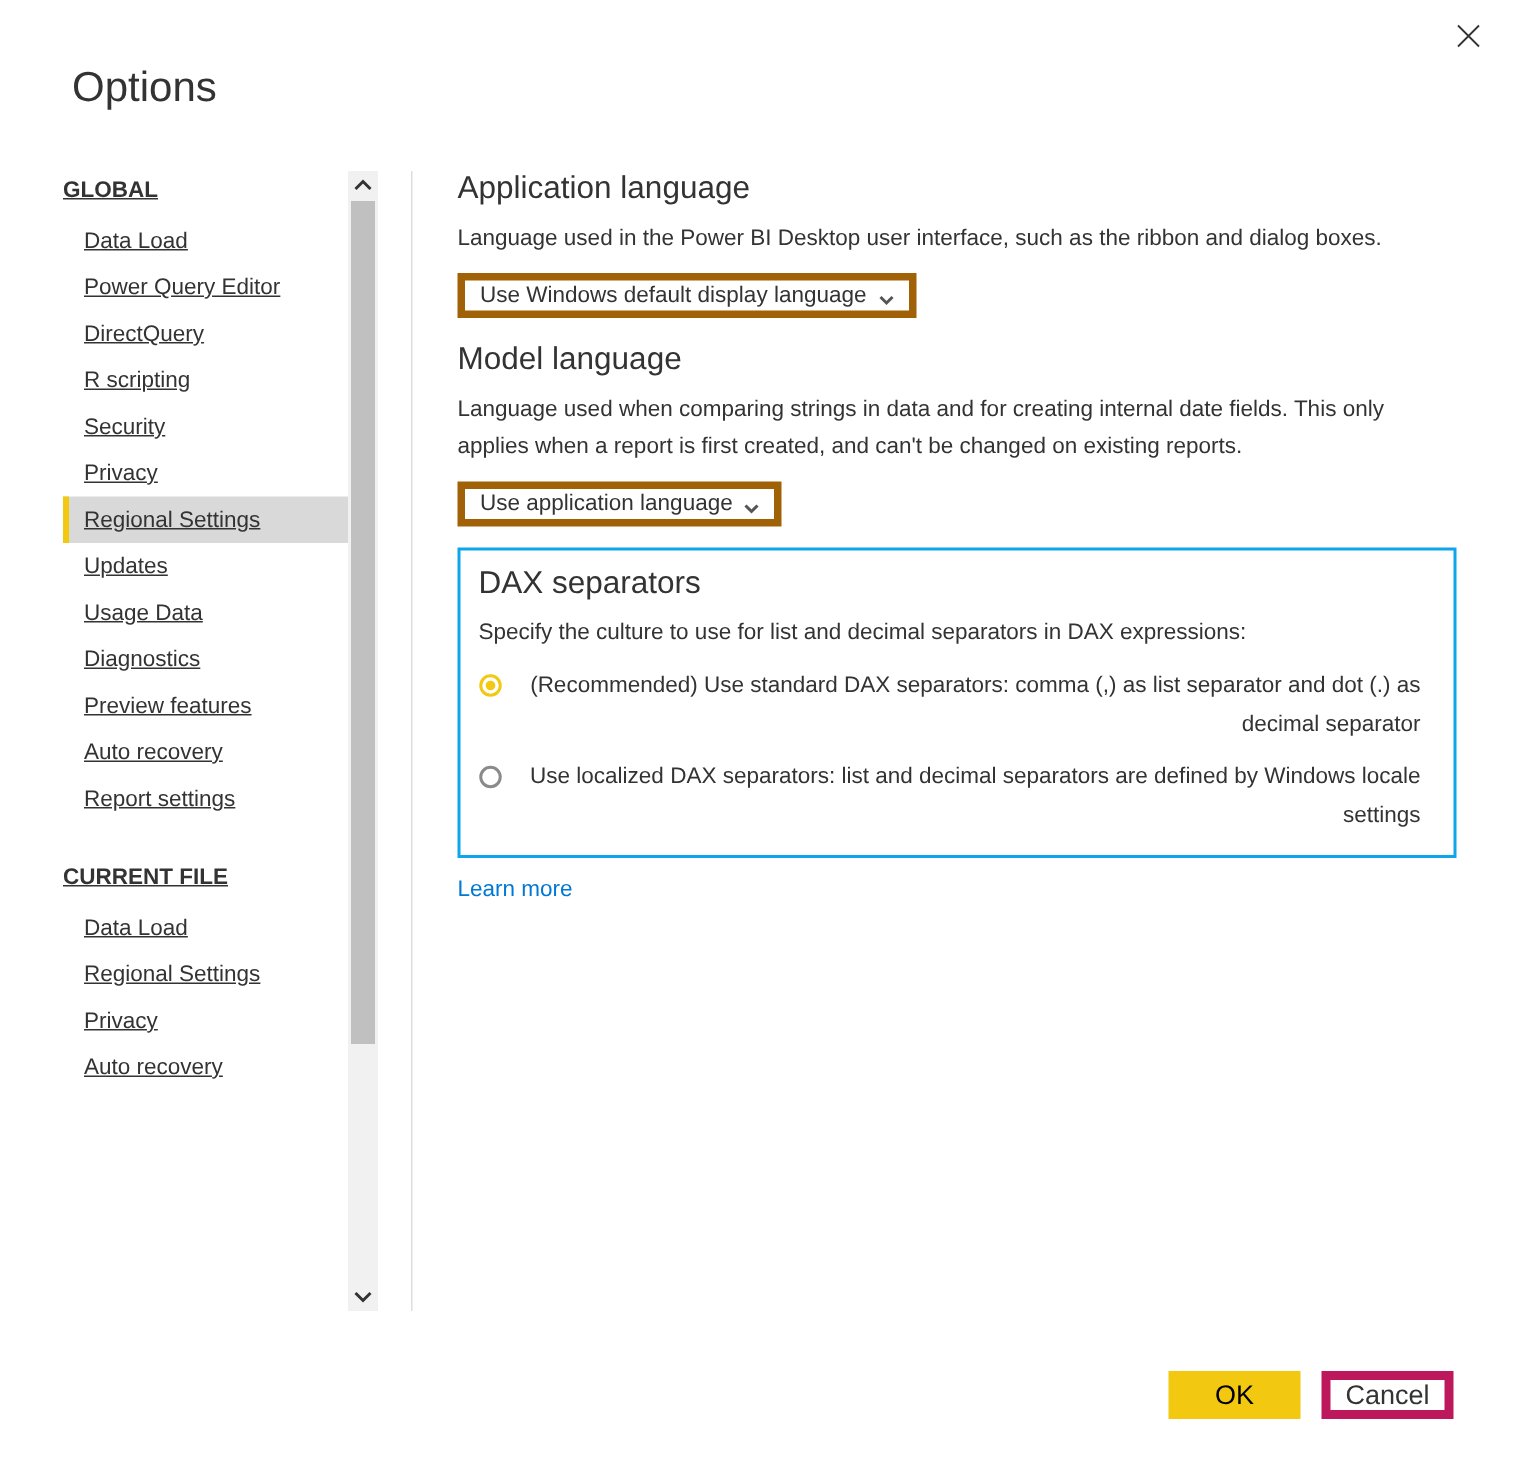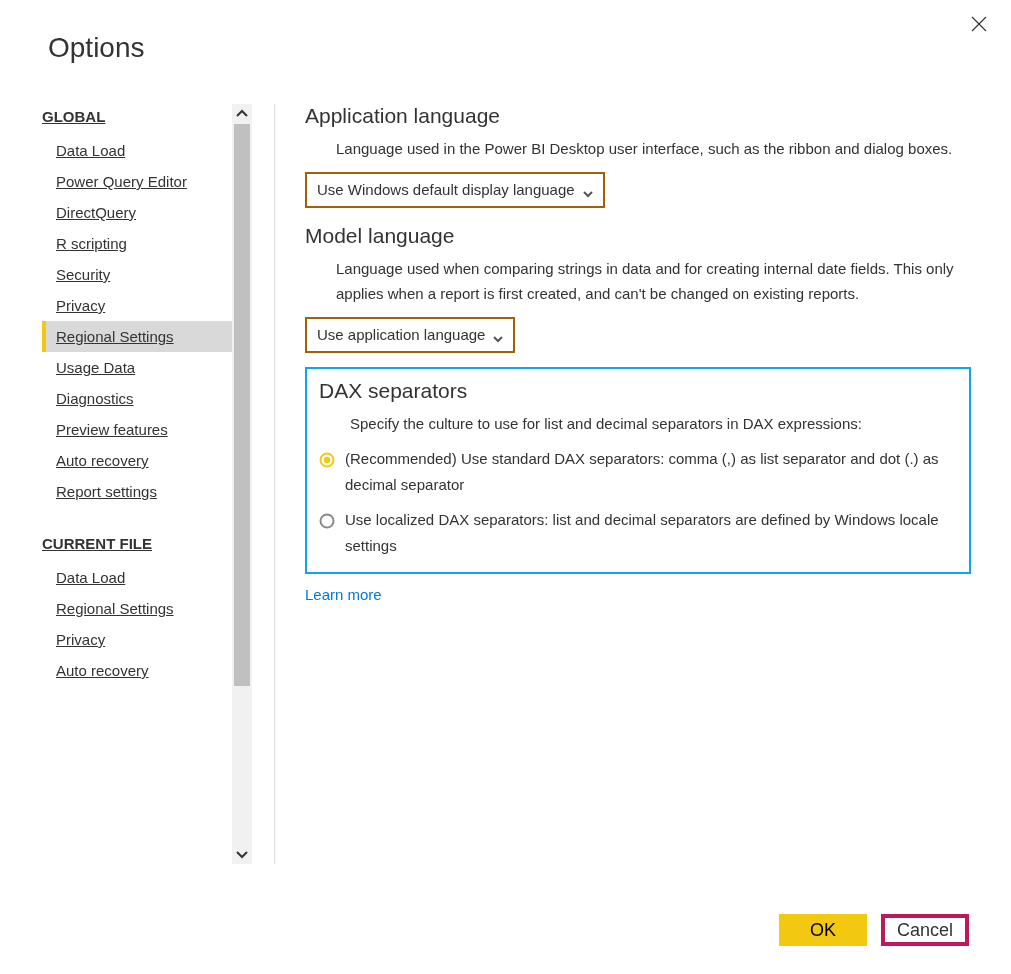--- a/index.html
+++ b/index.html
@@ -26,6 +26,7 @@
     font-weight: 400;
     color: #333;
     padding: 32px 0 0 48px;
+    margin-top: 10px;
   }
   .body {
     display: flex;

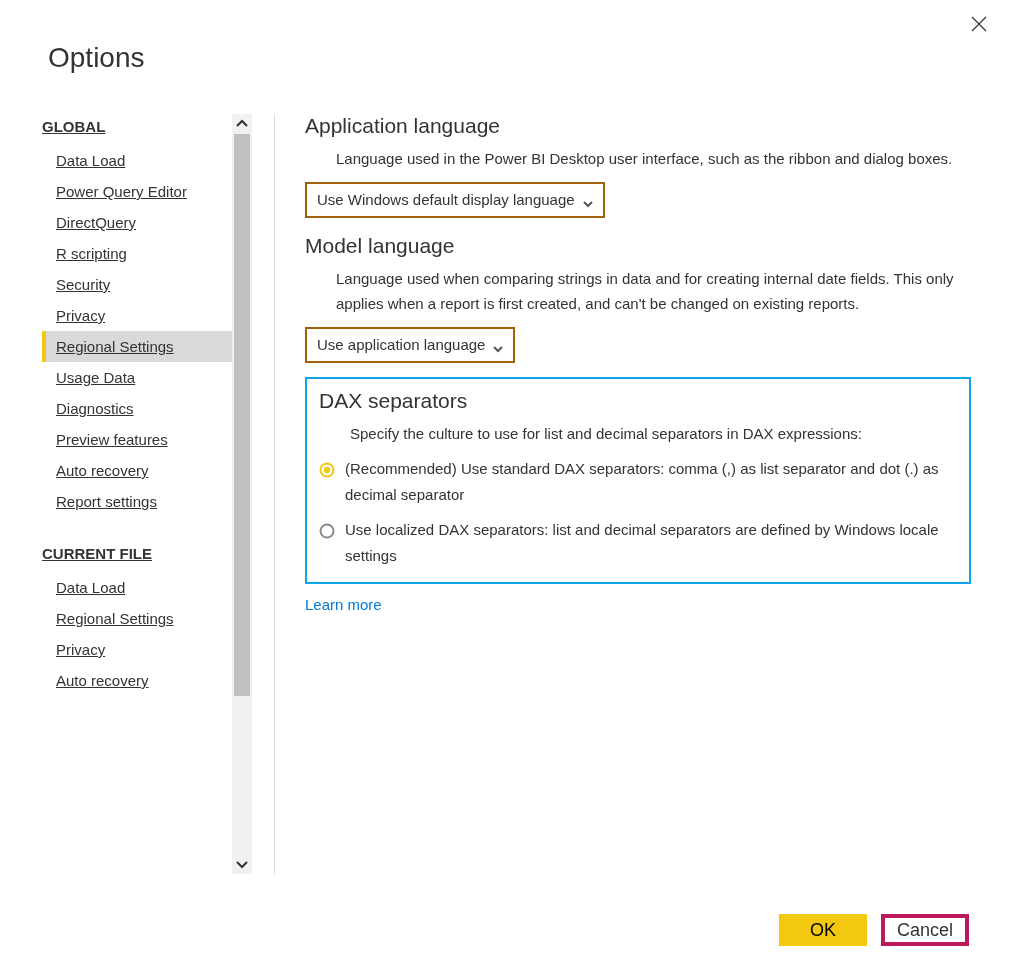--- a/index.html
+++ b/index.html
@@ -108,7 +108,6 @@
   .content p.desc {
     line-height: 1.7;
     margin-bottom: 10px;
-    margin-left: 31px;
   }
   .select {
     display: inline-flex;

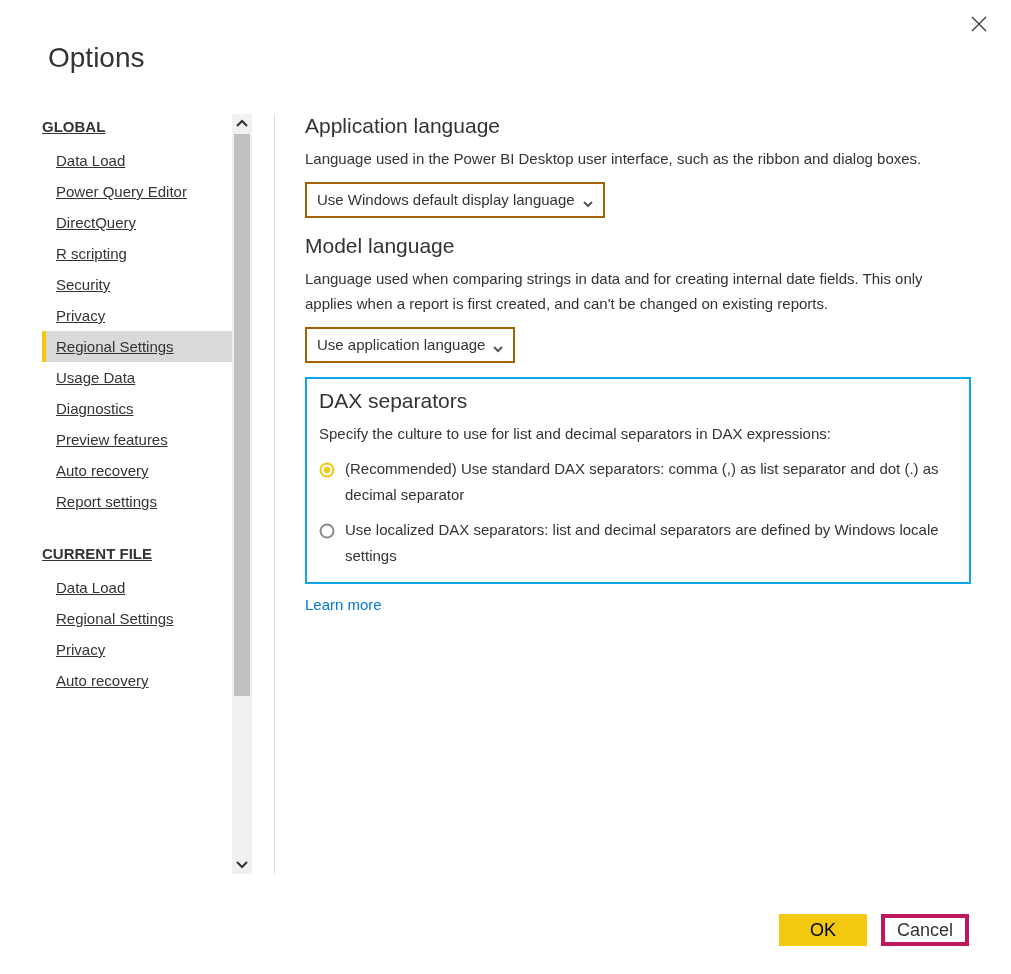--- a/index.html
+++ b/index.html
@@ -112,8 +112,8 @@
   .select {
     display: inline-flex;
     align-items: center;
-    border: 2px solid #a16207;
-    padding: 16px 10px;
+    border: 5px solid #a16207;
+    padding: 4px 10px;
     height: 30px;
     cursor: pointer;
     gap: 8px;

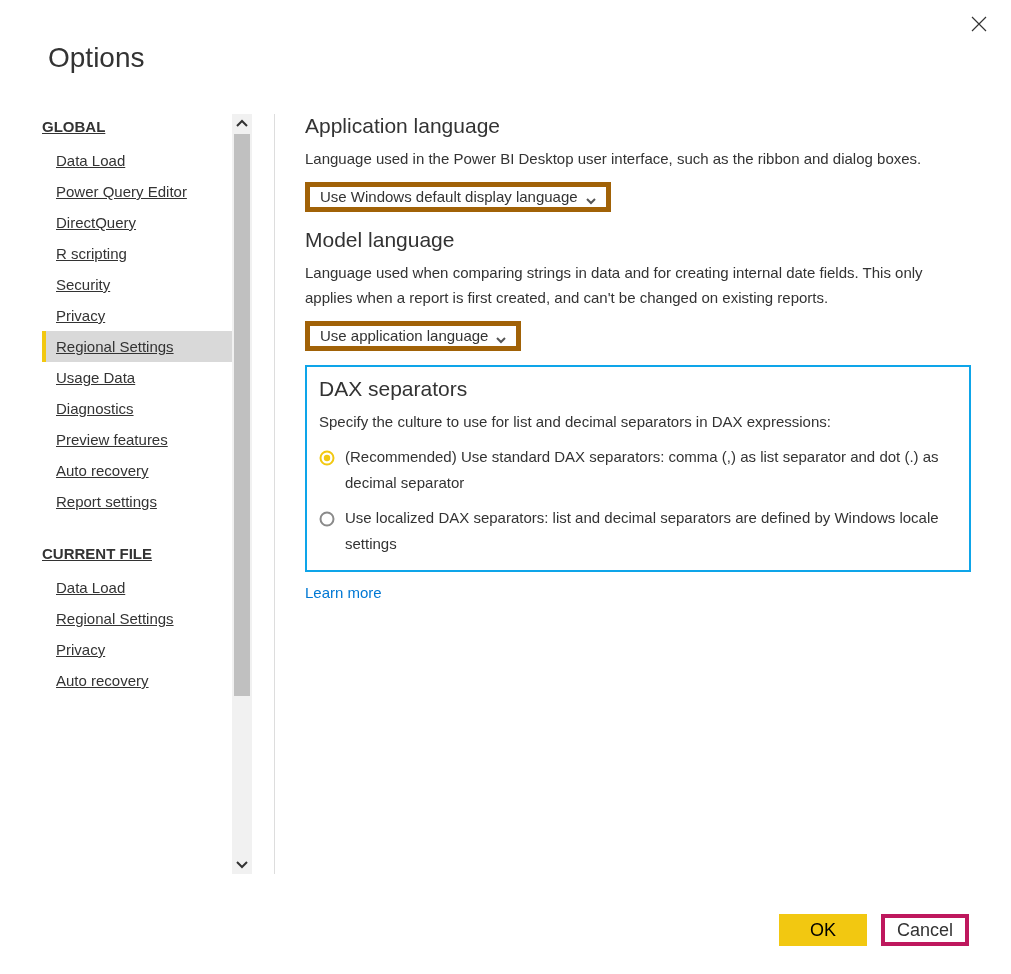--- a/index.html
+++ b/index.html
@@ -200,6 +200,7 @@
         <div class="nav-item">Security</div>
         <div class="nav-item">Privacy</div>
         <div class="nav-item selected">Regional Settings</div>
+        <div class="nav-item">Updates</div>
         <div class="nav-item">Usage Data</div>
         <div class="nav-item">Diagnostics</div>
         <div class="nav-item">Preview features</div>

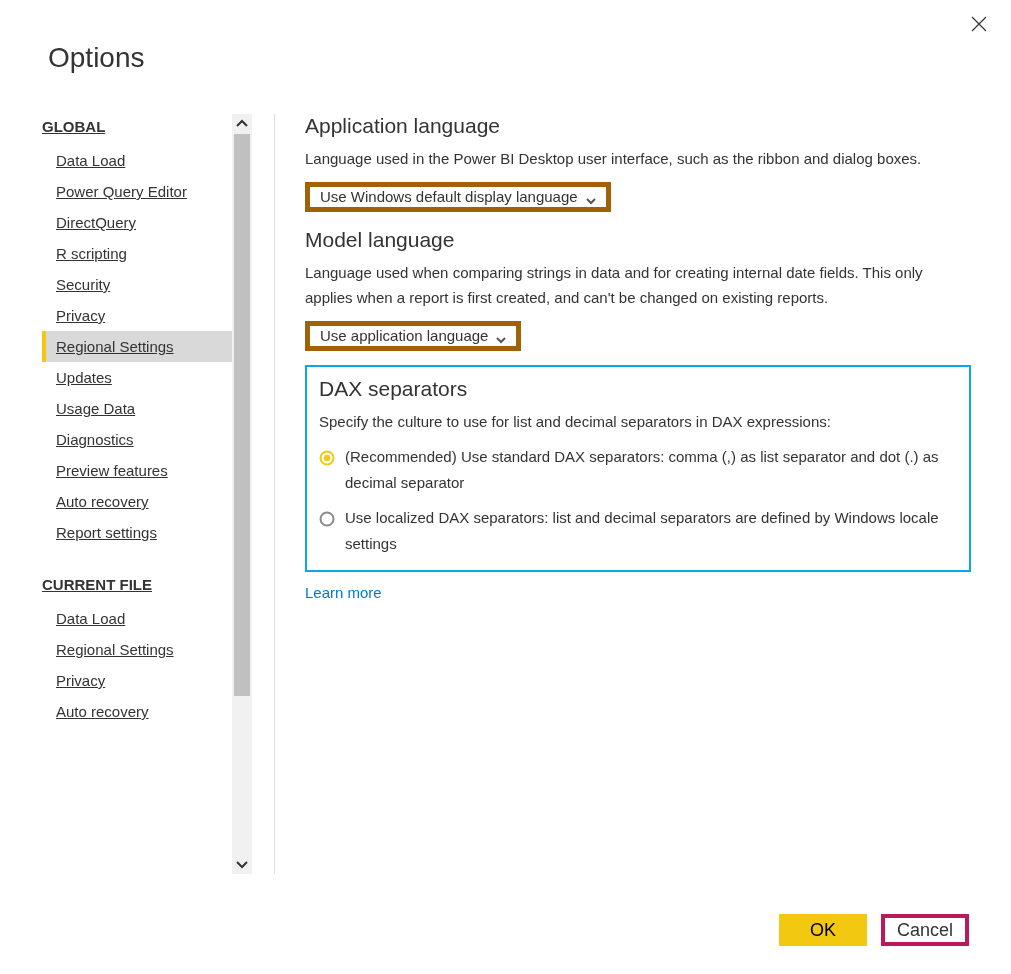--- a/index.html
+++ b/index.html
@@ -135,6 +135,7 @@
     gap: 10px;
     margin-top: 10px;
     line-height: 1.7;
+    text-align: right;
   }
   .radio-ring {
     flex-shrink: 0;

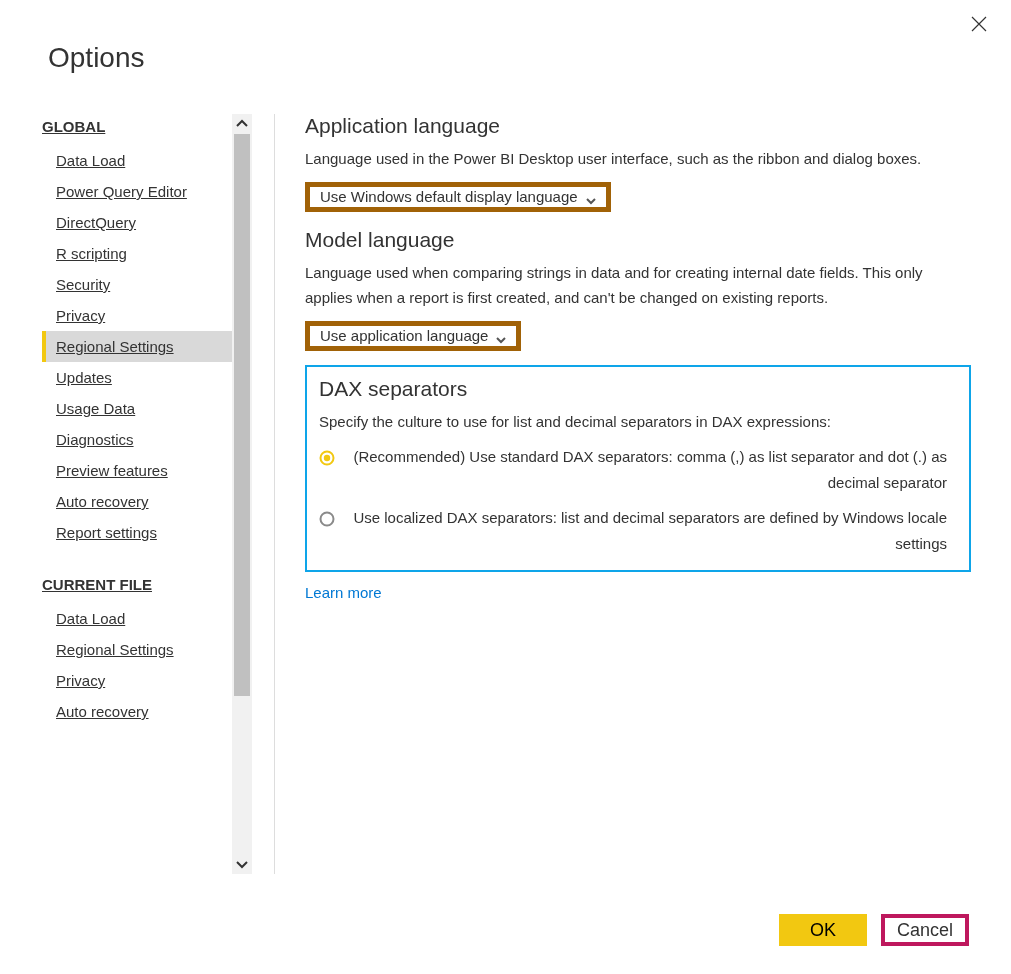--- a/index.html
+++ b/index.html
@@ -175,7 +175,7 @@
   }
   .btn-secondary {
     background: #fff;
-    border: 4px solid #be185d;
+    border: 6px solid #be185d;
     color: #333;
   }
 </style>

